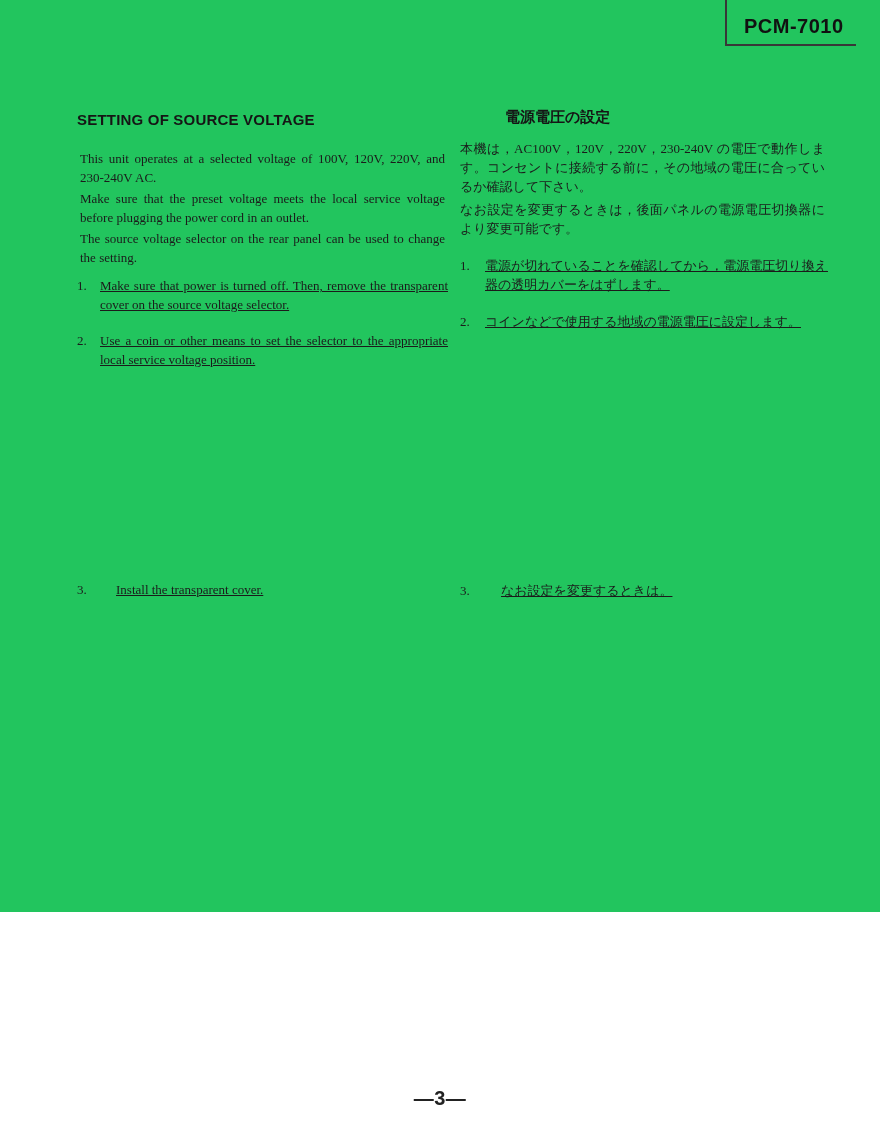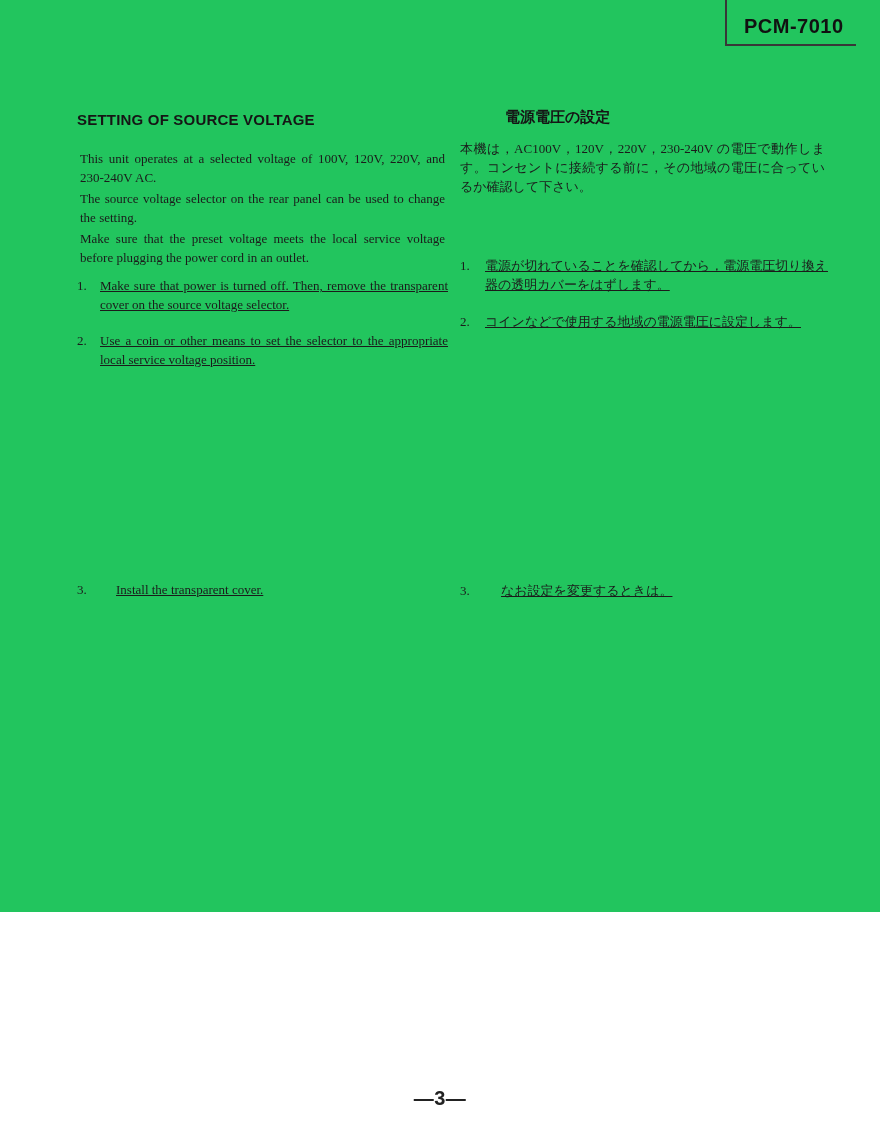--- a/index.html
+++ b/index.html
@@ -138,6 +138,7 @@
 
   <div class="paras" id="jp-paras">
     <p>本機は，AC100V，120V，220V，230-240V の電圧で動作します。コンセントに接続する前に，その地域の電圧に合っているか確認して下さい。</p>
+    <p>なお設定を変更するときは，後面パネルの電源電圧切換器により変更可能です。</p>
   </div>
 
   <div class="steps jp" id="jp-steps">

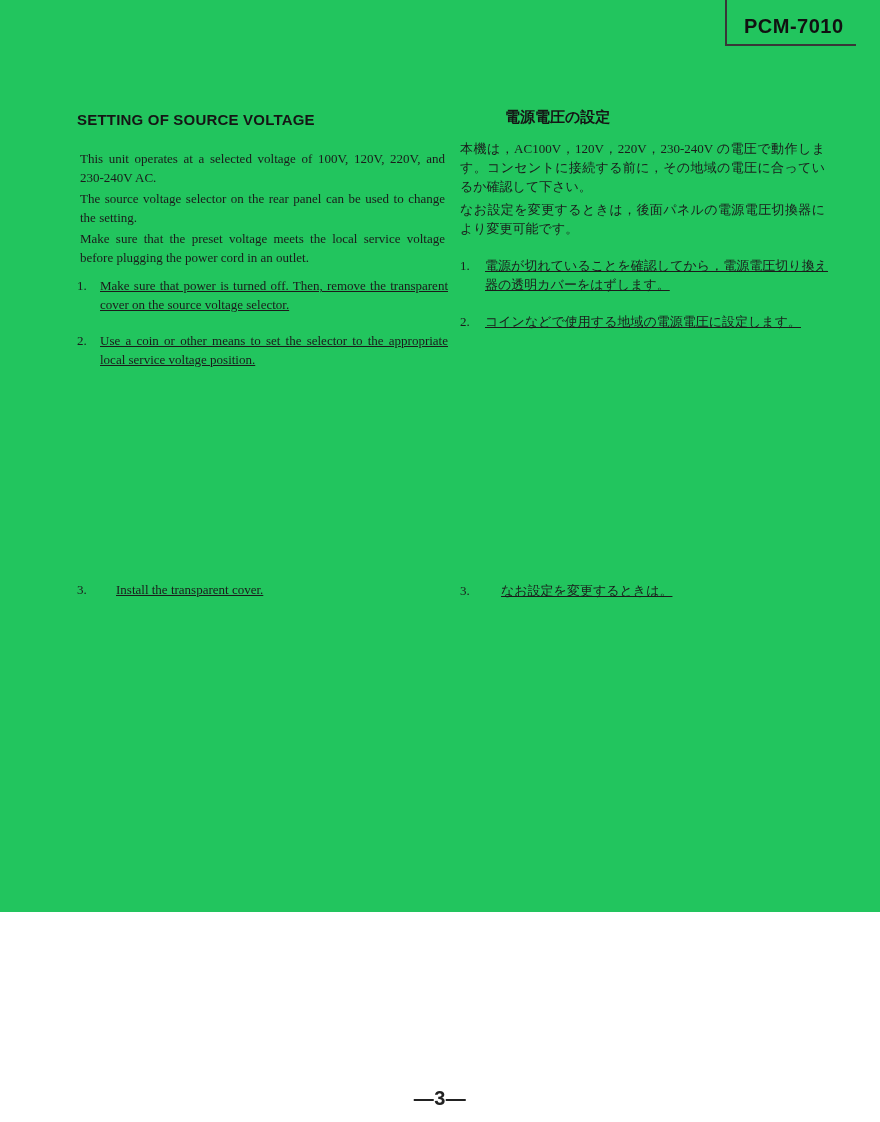--- a/index.html
+++ b/index.html
@@ -112,8 +112,8 @@
 
   <div class="paras" id="en-paras">
     <p>This unit operates at a selected voltage of 100V, 120V, 220V, and 230-240V AC.</p>
+    <p>Make sure that the preset voltage meets the local service voltage before plugging the power cord in an outlet.</p>
     <p>The source voltage selector on the rear panel can be used to change the setting.</p>
-    <p>Make sure that the preset voltage meets the local service voltage before plugging the power cord in an outlet.</p>
   </div>
 
   <div class="steps" id="en-steps">

